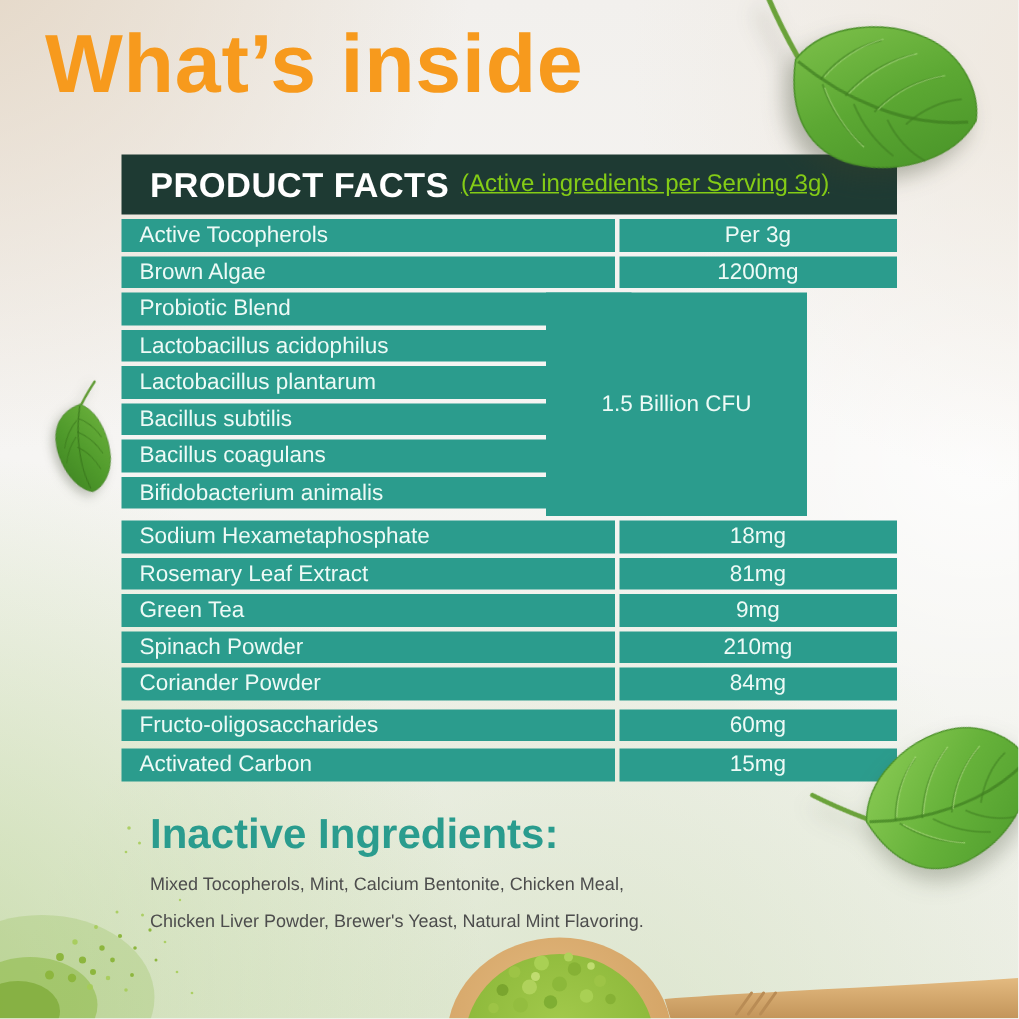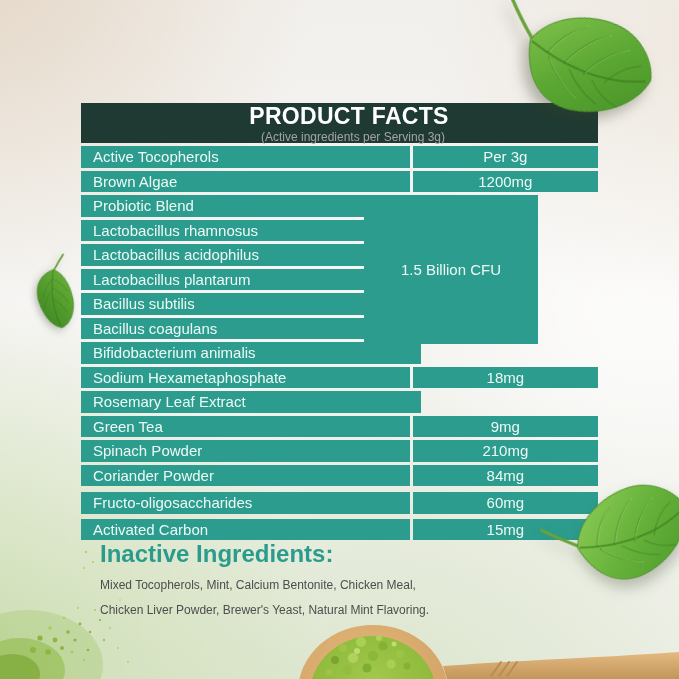--- a/index.html
+++ b/index.html
@@ -63,6 +63,7 @@
 
 <div class="stage">
 
+  <h1 class="title">What’s inside</h1>
 
   <div class="panel">
     <div class="phead">

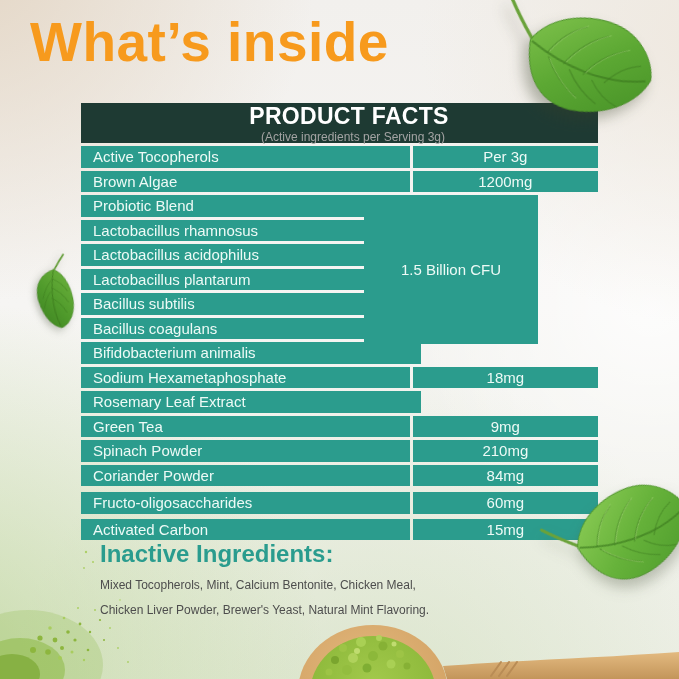--- a/index.html
+++ b/index.html
@@ -24,7 +24,7 @@
   .panel{position:absolute;left:81px;top:103px;width:517px;}
   .phead{
     height:40px;background:#1E3A33;display:flex;align-items:center;
-    padding-left:19px;box-sizing:border-box;color:#ffffff;white-space:nowrap;flex-direction:column;
+    padding-left:19px;box-sizing:border-box;color:#ffffff;white-space:nowrap;
   }
   .phead-title{font-size:23px;font-weight:800;letter-spacing:0.3px;}
   .phead-note{font-size:12px;font-weight:400;margin-left:8px;color:#a3a3a3;}

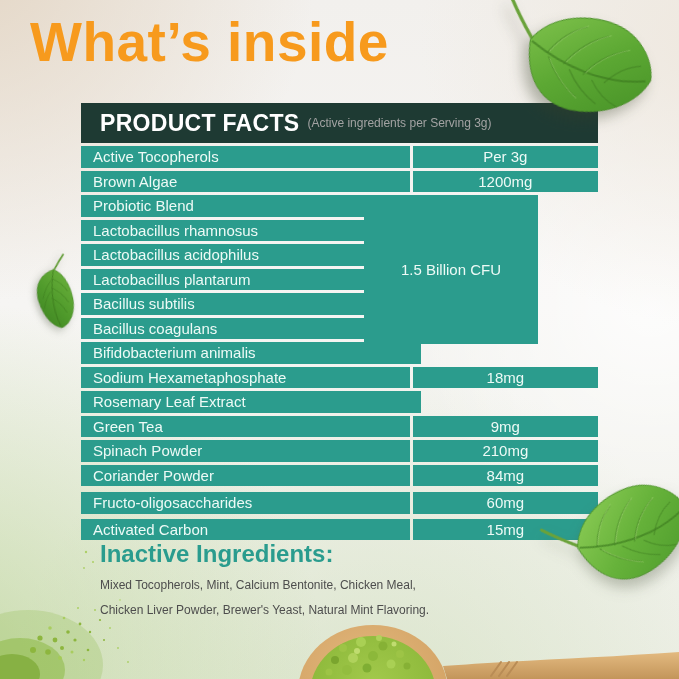--- a/index.html
+++ b/index.html
@@ -27,7 +27,7 @@
     padding-left:19px;box-sizing:border-box;color:#ffffff;white-space:nowrap;
   }
   .phead-title{font-size:23px;font-weight:800;letter-spacing:0.3px;}
-  .phead-note{font-size:12px;font-weight:400;margin-left:8px;color:#a3a3a3;}
+  .phead-note{font-size:16px;font-weight:400;margin-left:8px;color:#84cc16;text-decoration:underline;}
   .row{display:flex;margin-top:3px;}
   .cell{
     background:#2B9C8D;color:#EDFAF6;font-size:15px;

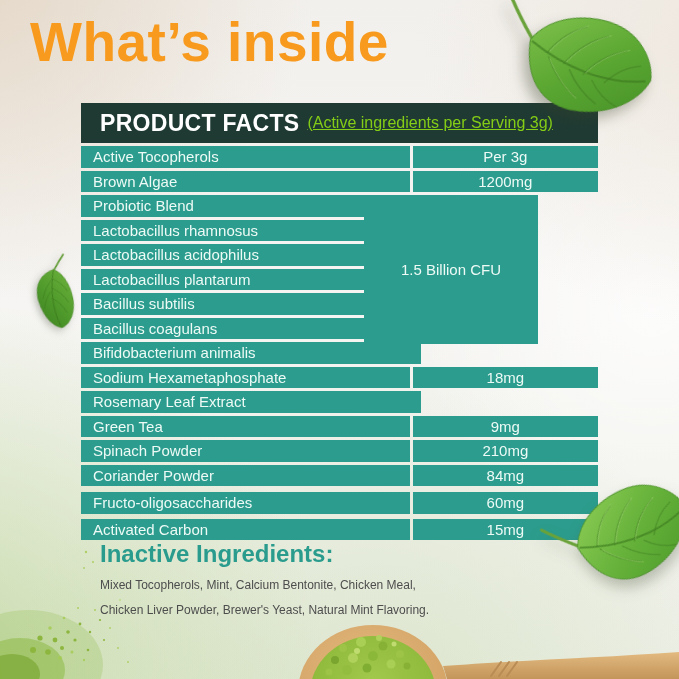--- a/index.html
+++ b/index.html
@@ -83,7 +83,6 @@
     <div class="prob">
       <div class="prob-left">
         <div class="cell name">Probiotic Blend</div>
-        <div class="cell name">Lactobacillus rhamnosus</div>
         <div class="cell name">Lactobacillus acidophilus</div>
         <div class="cell name">Lactobacillus plantarum</div>
         <div class="cell name">Bacillus subtilis</div>

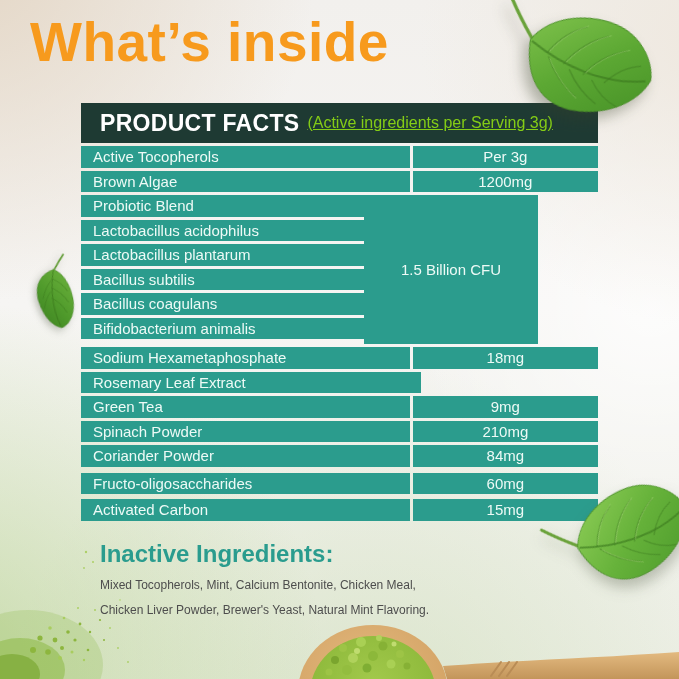--- a/index.html
+++ b/index.html
@@ -98,6 +98,7 @@
     </div>
     <div class="row">
       <div class="cell name">Rosemary Leaf Extract</div>
+      <div class="cell value">81mg</div>
     </div>
     <div class="row">
       <div class="cell name">Green Tea</div>

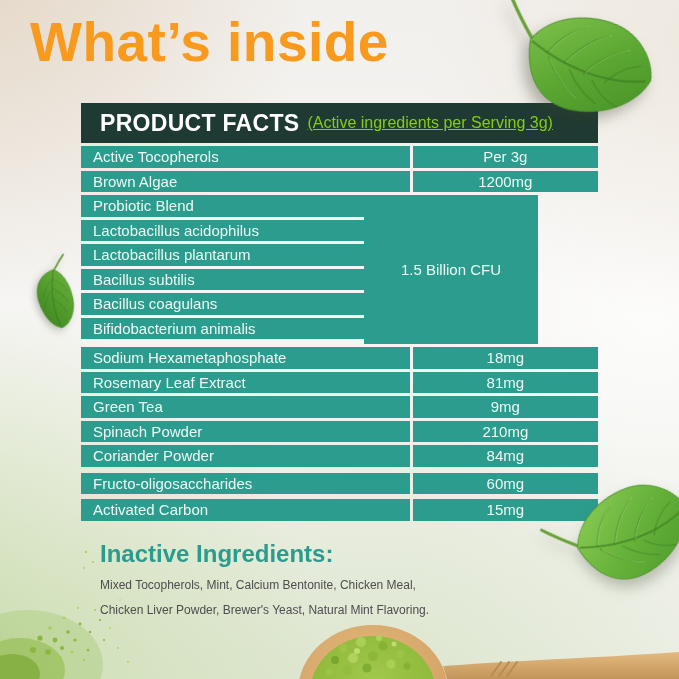--- a/index.html
+++ b/index.html
@@ -44,7 +44,7 @@
   .row.gap5{margin-top:5px;}
   
   .inactive{position:absolute;left:100px;top:540px;width:480px;}
-  .inactive-title{font-size:24px;font-weight:700;color:#2A9C8E;margin:0;}
+  .inactive-title{font-size:28px;font-weight:700;color:#2A9C8E;margin:0;}
   .inactive-body{font-size:12px;color:#4D4D4D;line-height:25px;margin-top:5px;}
   .inactive-body div{white-space:nowrap;}
   

